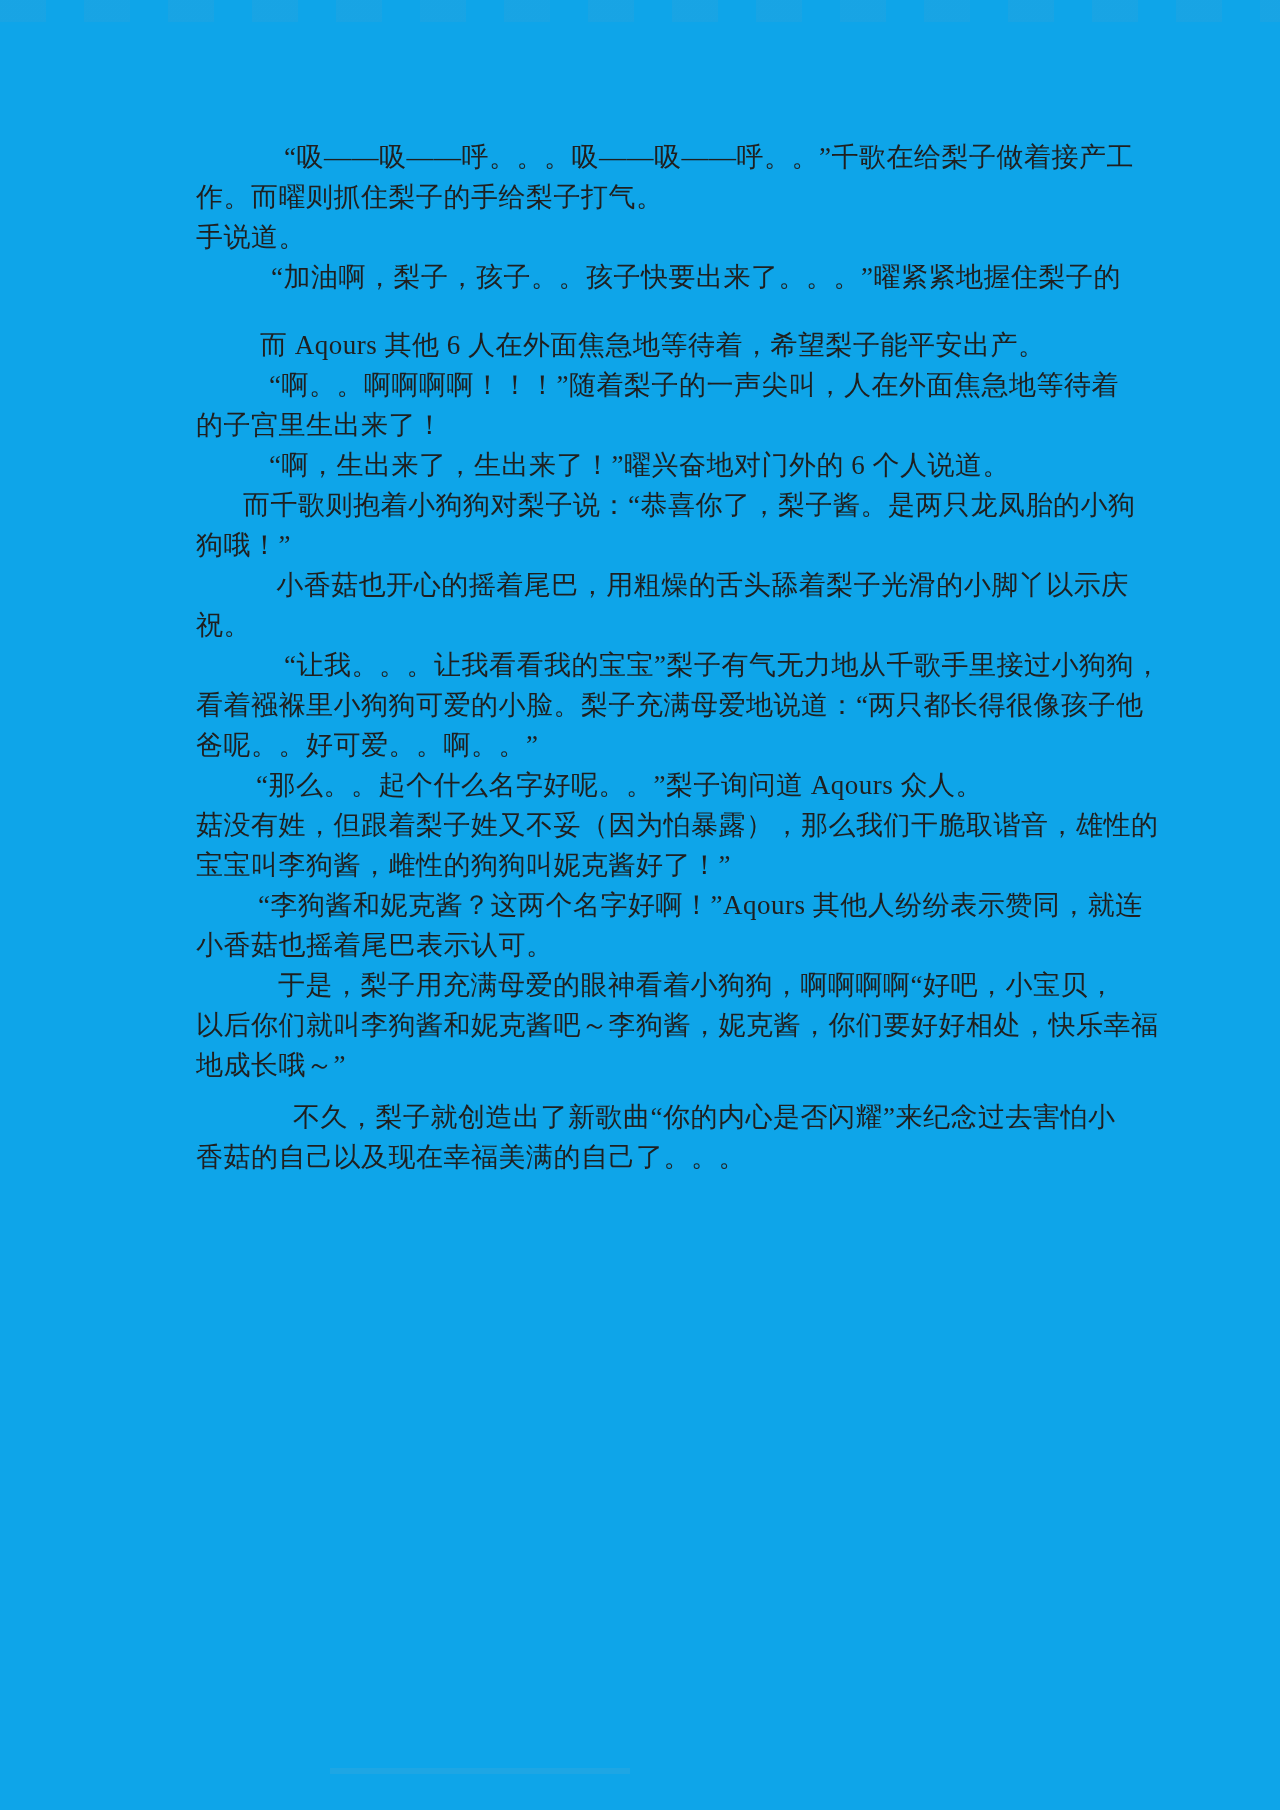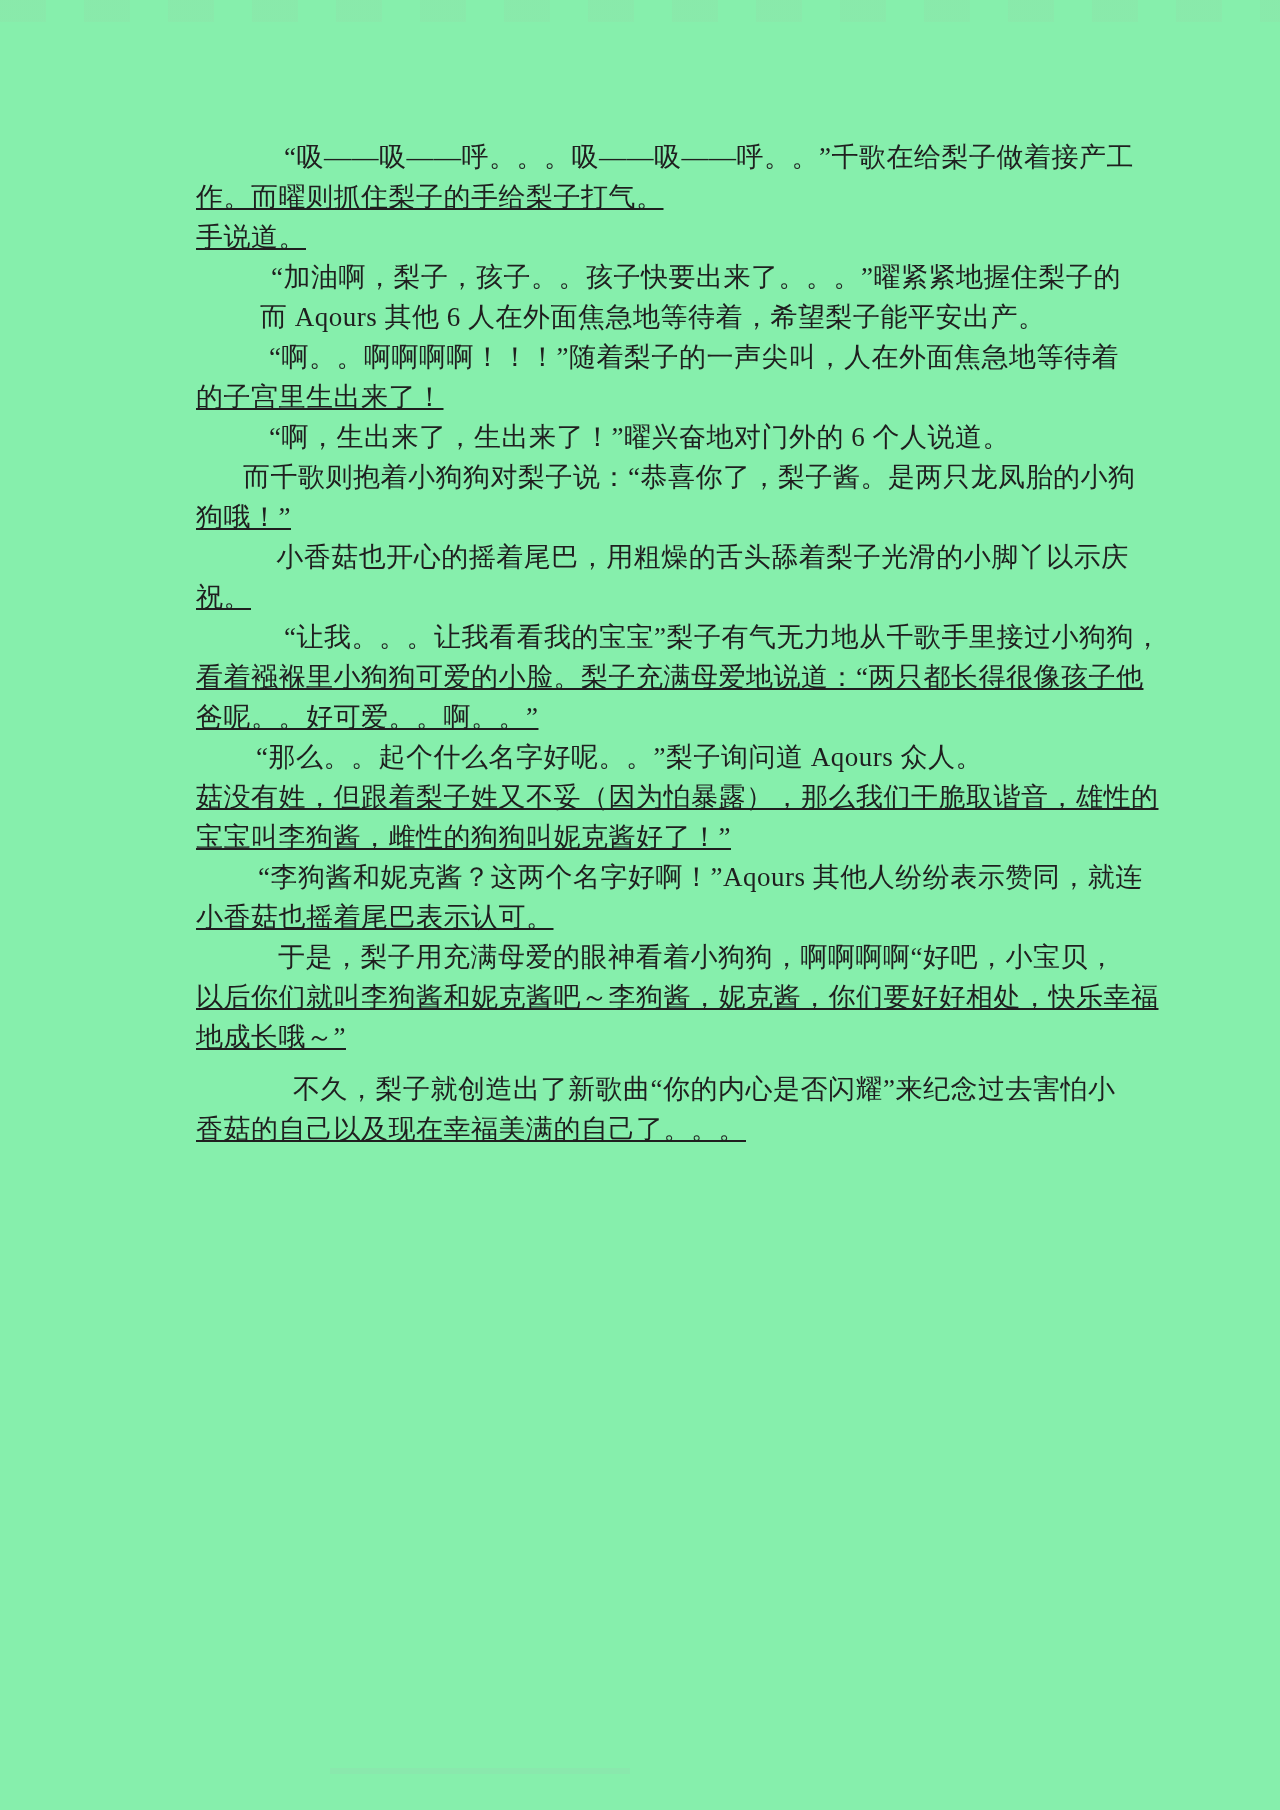--- a/index.html
+++ b/index.html
@@ -17,7 +17,7 @@
   .page {
     position: absolute;
     inset: 0;
-    background: #86efac;
+    background: #0ea5e9;
   }
   
   .edge-artifacts-top {

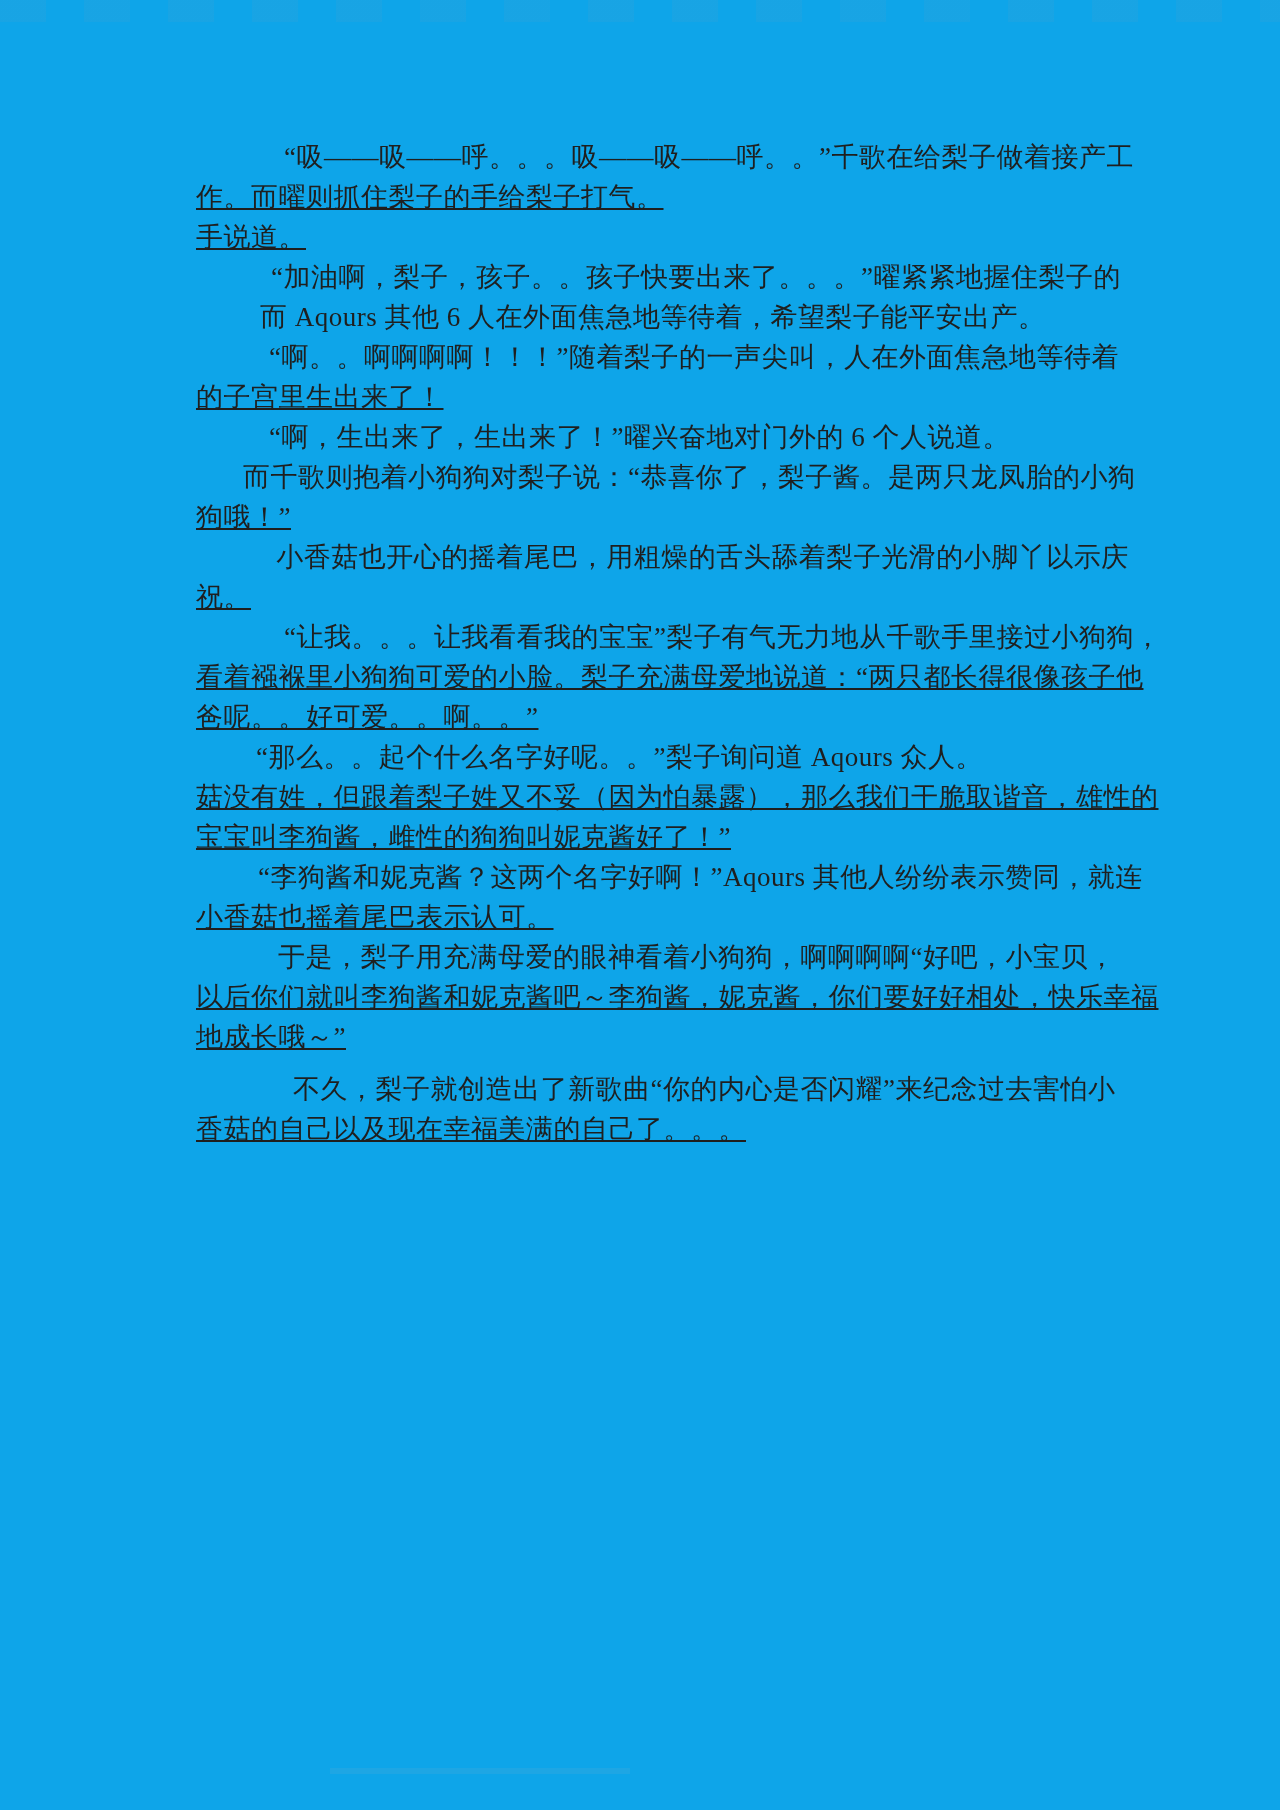--- a/index.html
+++ b/index.html
@@ -61,7 +61,7 @@
   .ind-82 { padding-left: 82px; }
   .ind-93 { padding-left: 93px; }
   .ind-97 { padding-left: 97px; margin-top: 12px; }
-  .ind-0  { padding-left: 0; text-decoration: underline; }
+  .ind-0  { padding-left: 0; }
 </style>
 </head>
 <body>

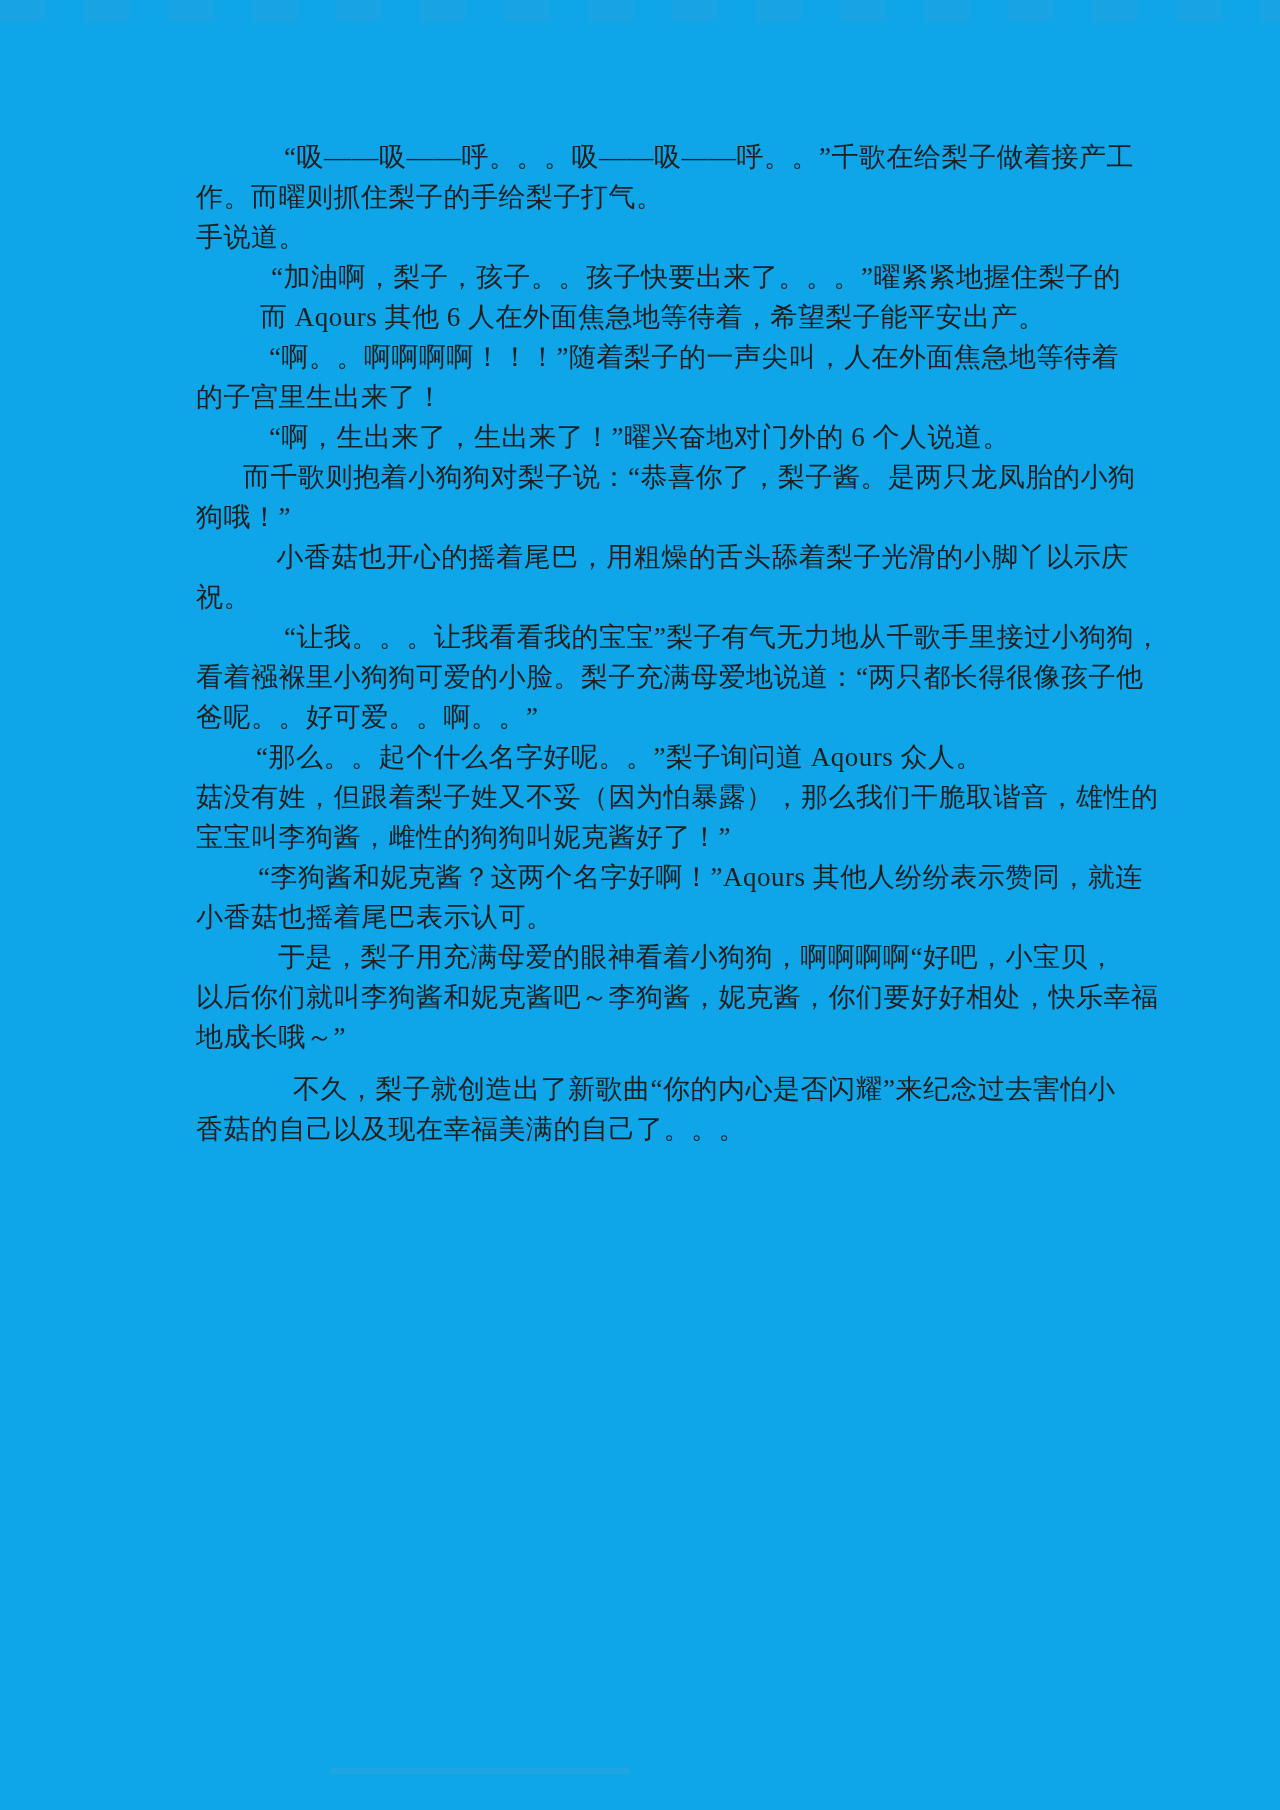--- a/index.html
+++ b/index.html
@@ -54,7 +54,7 @@
   .ind-75 { padding-left: 75px; }
   .ind-73 { padding-left: 73px; }
   .ind-68 { padding-left: 68px; text-align: center; }
-  .ind-64 { padding-left: 64px; }
+  .ind-64 { padding-left: 64px; margin-top: 28px; }
   .ind-62 { padding-left: 62px; }
   .ind-60 { padding-left: 60px; }
   .ind-47 { padding-left: 47px; }

